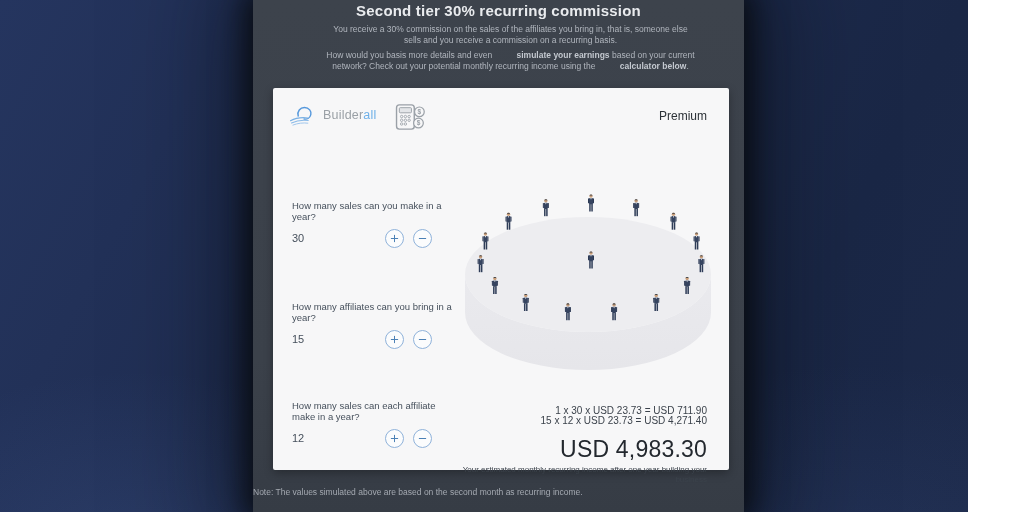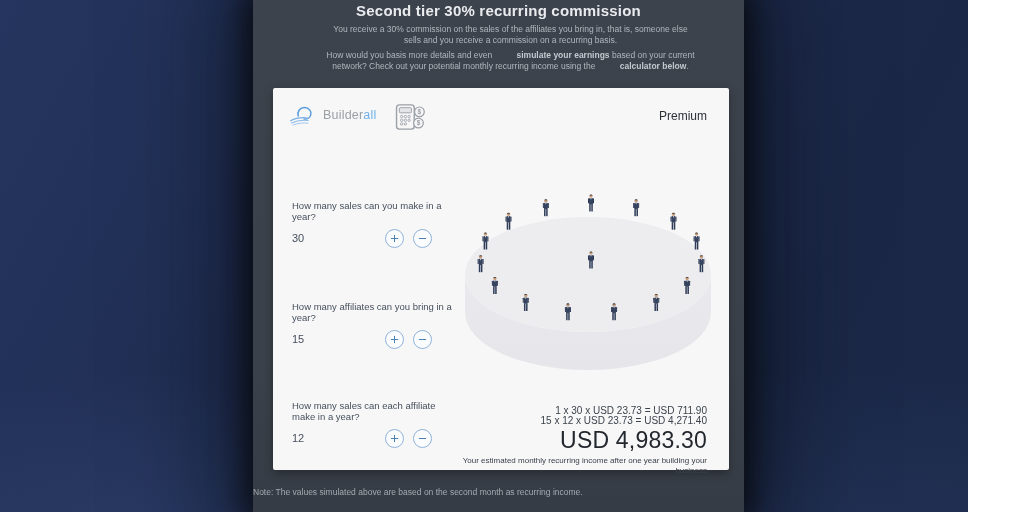--- a/index.html
+++ b/index.html
@@ -52,7 +52,7 @@
 
   .results { position:absolute; right:22px; top:318px; width:268px; text-align:right; }
   .formula { font-size:10px; line-height:10px; font-weight:normal; color:#3b424b; }
-  .total { font-size:23px; line-height:26px; color:#23282e; margin-top:1px; letter-spacing:.2px; }
+  .total { font-size:23px; line-height:26px; color:#23282e; margin-top:10px; letter-spacing:.2px; }
   .caption { font-size:8px; line-height:10px; color:#3b424b; margin-top:3px; }
 
   .note { position:absolute; left:0; top:487px; width:100%; text-align:left;

